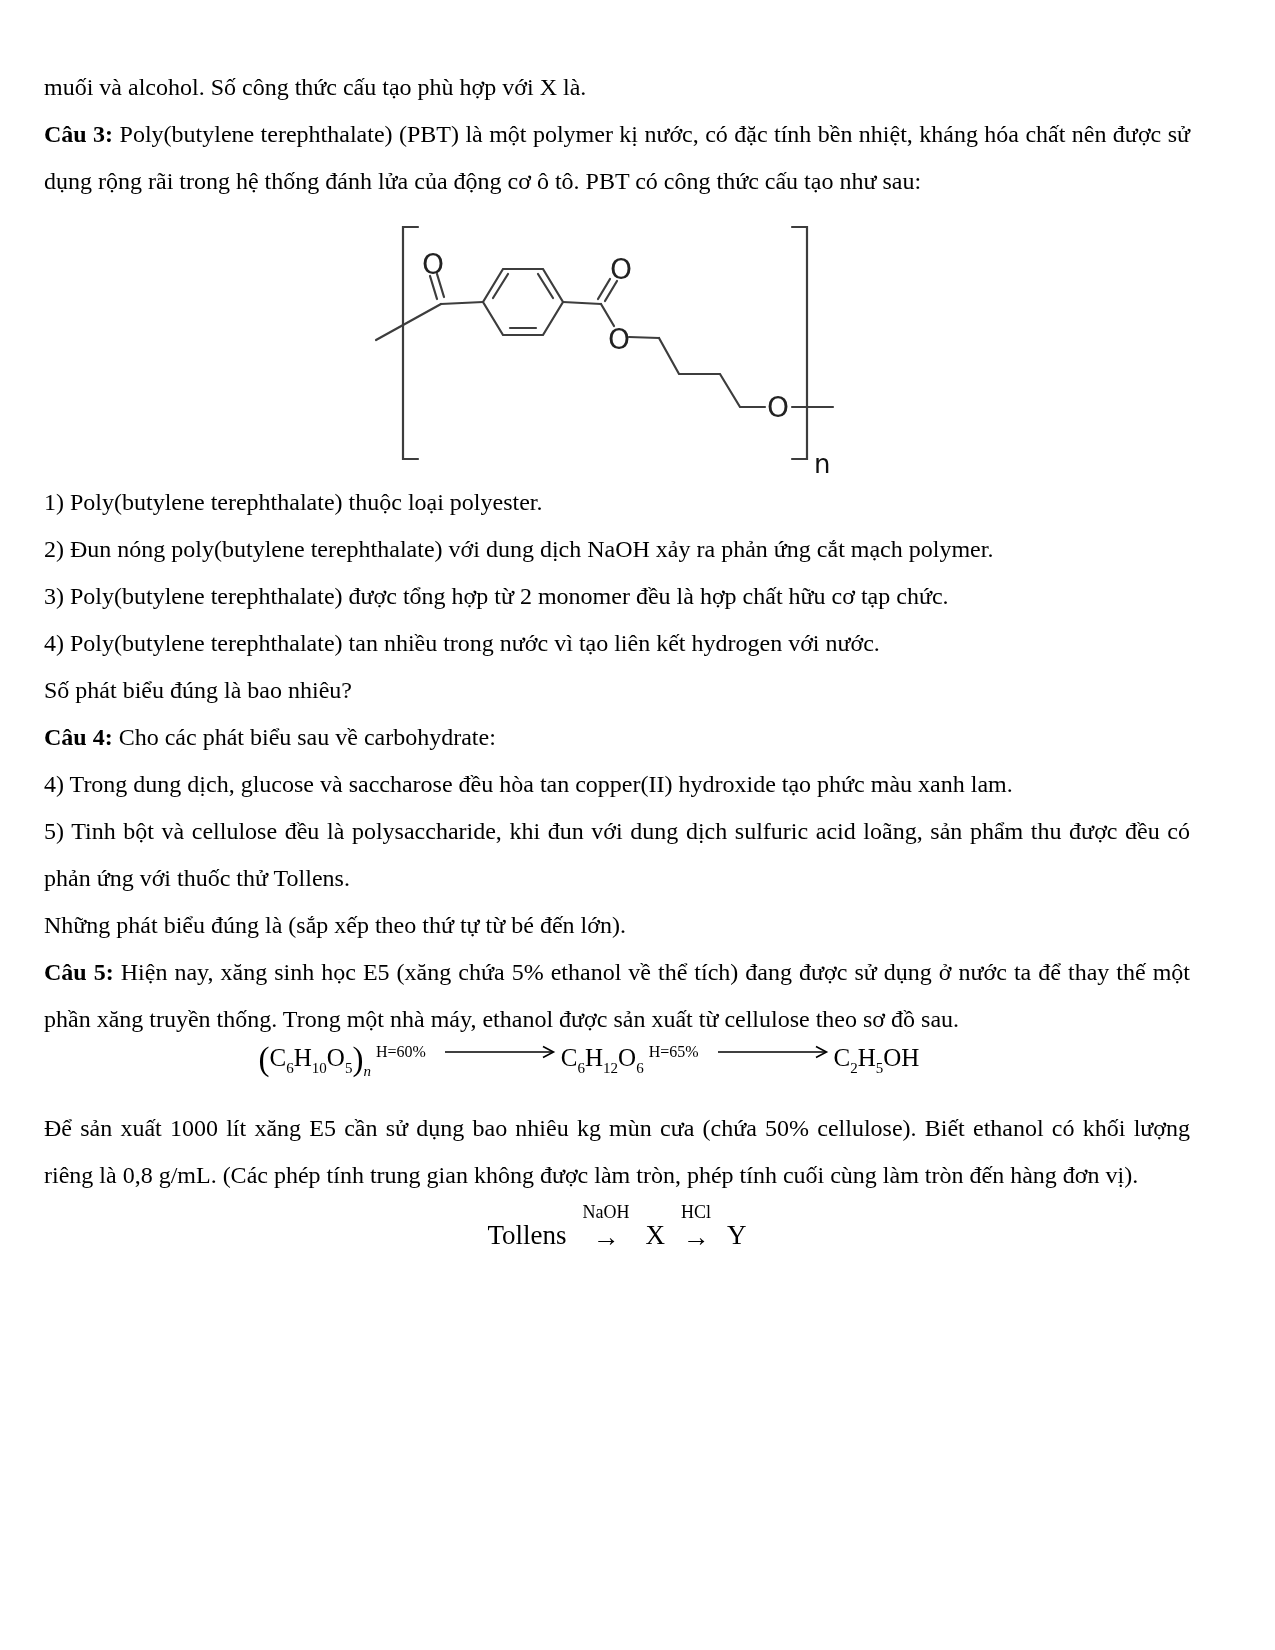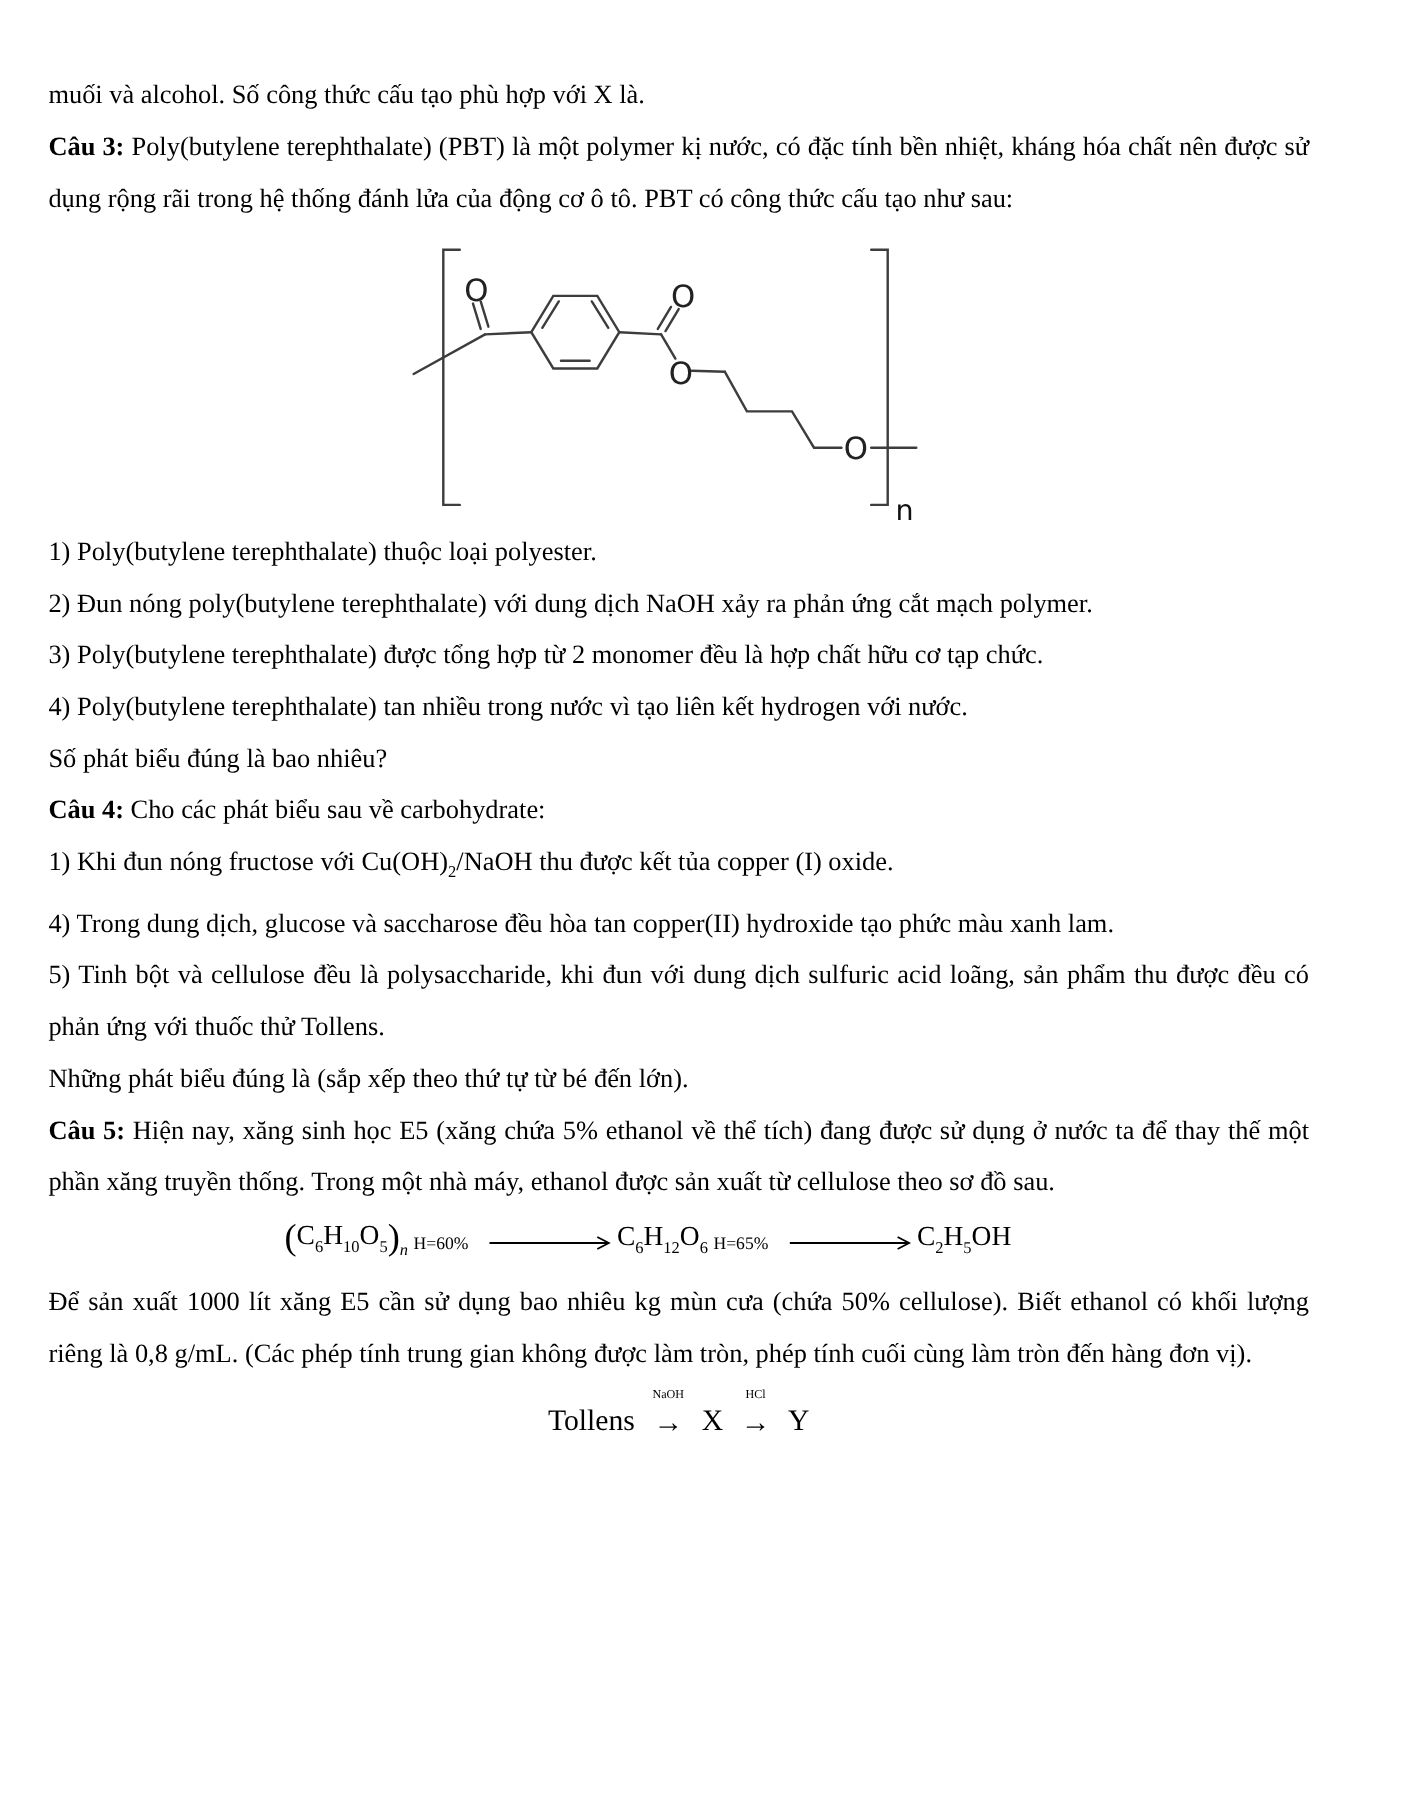--- a/index.html
+++ b/index.html
@@ -107,7 +107,6 @@
 
   <p><span class="bold">Câu 4:</span><span> Cho các phát biểu sau về carbohydrate:</span></p>
 
-  <p><span>1) Khi đun nóng fructose với Cu(OH)</span><span class="inline-sub">2</span><span>/NaOH thu được kết tủa copper (I) oxide.</span></p>
   <p>4) Trong dung dịch, glucose và saccharose đều hòa tan copper(II) hydroxide tạo phức màu xanh lam.</p>
   <p>5) Tinh bột và cellulose đều là polysaccharide, khi đun với dung dịch sulfuric acid loãng, sản phẩm thu được đều có phản ứng với thuốc thử Tollens.</p>
   <p>Những phát biểu đúng là (sắp xếp theo thứ tự từ bé đến lớn).</p>

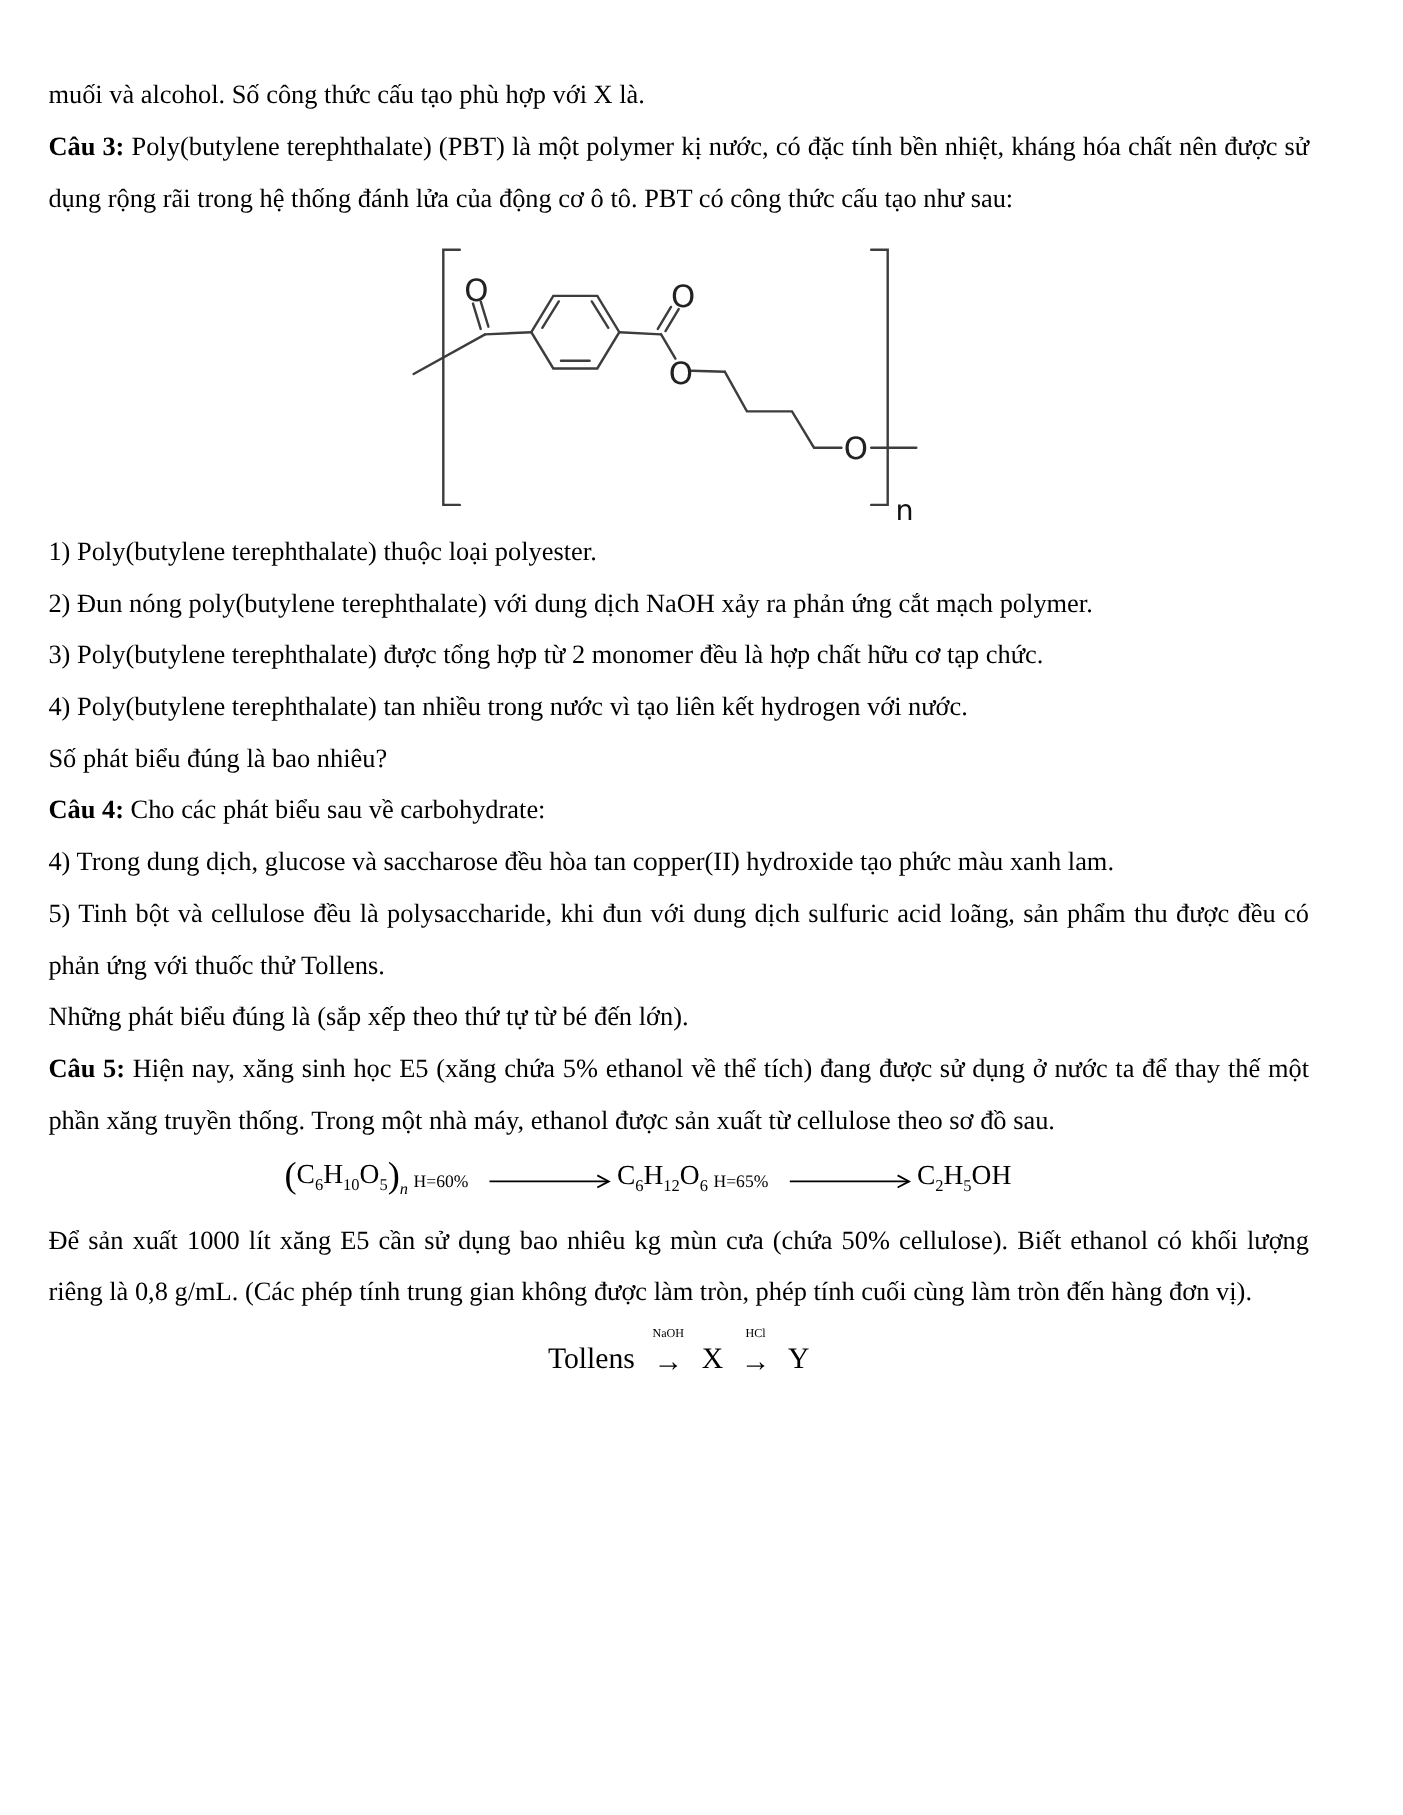--- a/index.html
+++ b/index.html
@@ -28,7 +28,7 @@
 
   
   .equation-row {
-    display:flex; justify-content:center; align-items:center;
+    display:flex; justify-content:center; align-items:flex-start;
     height:62px; transform:translateX(-28px);
     font-size:25px; line-height:30px;
   }

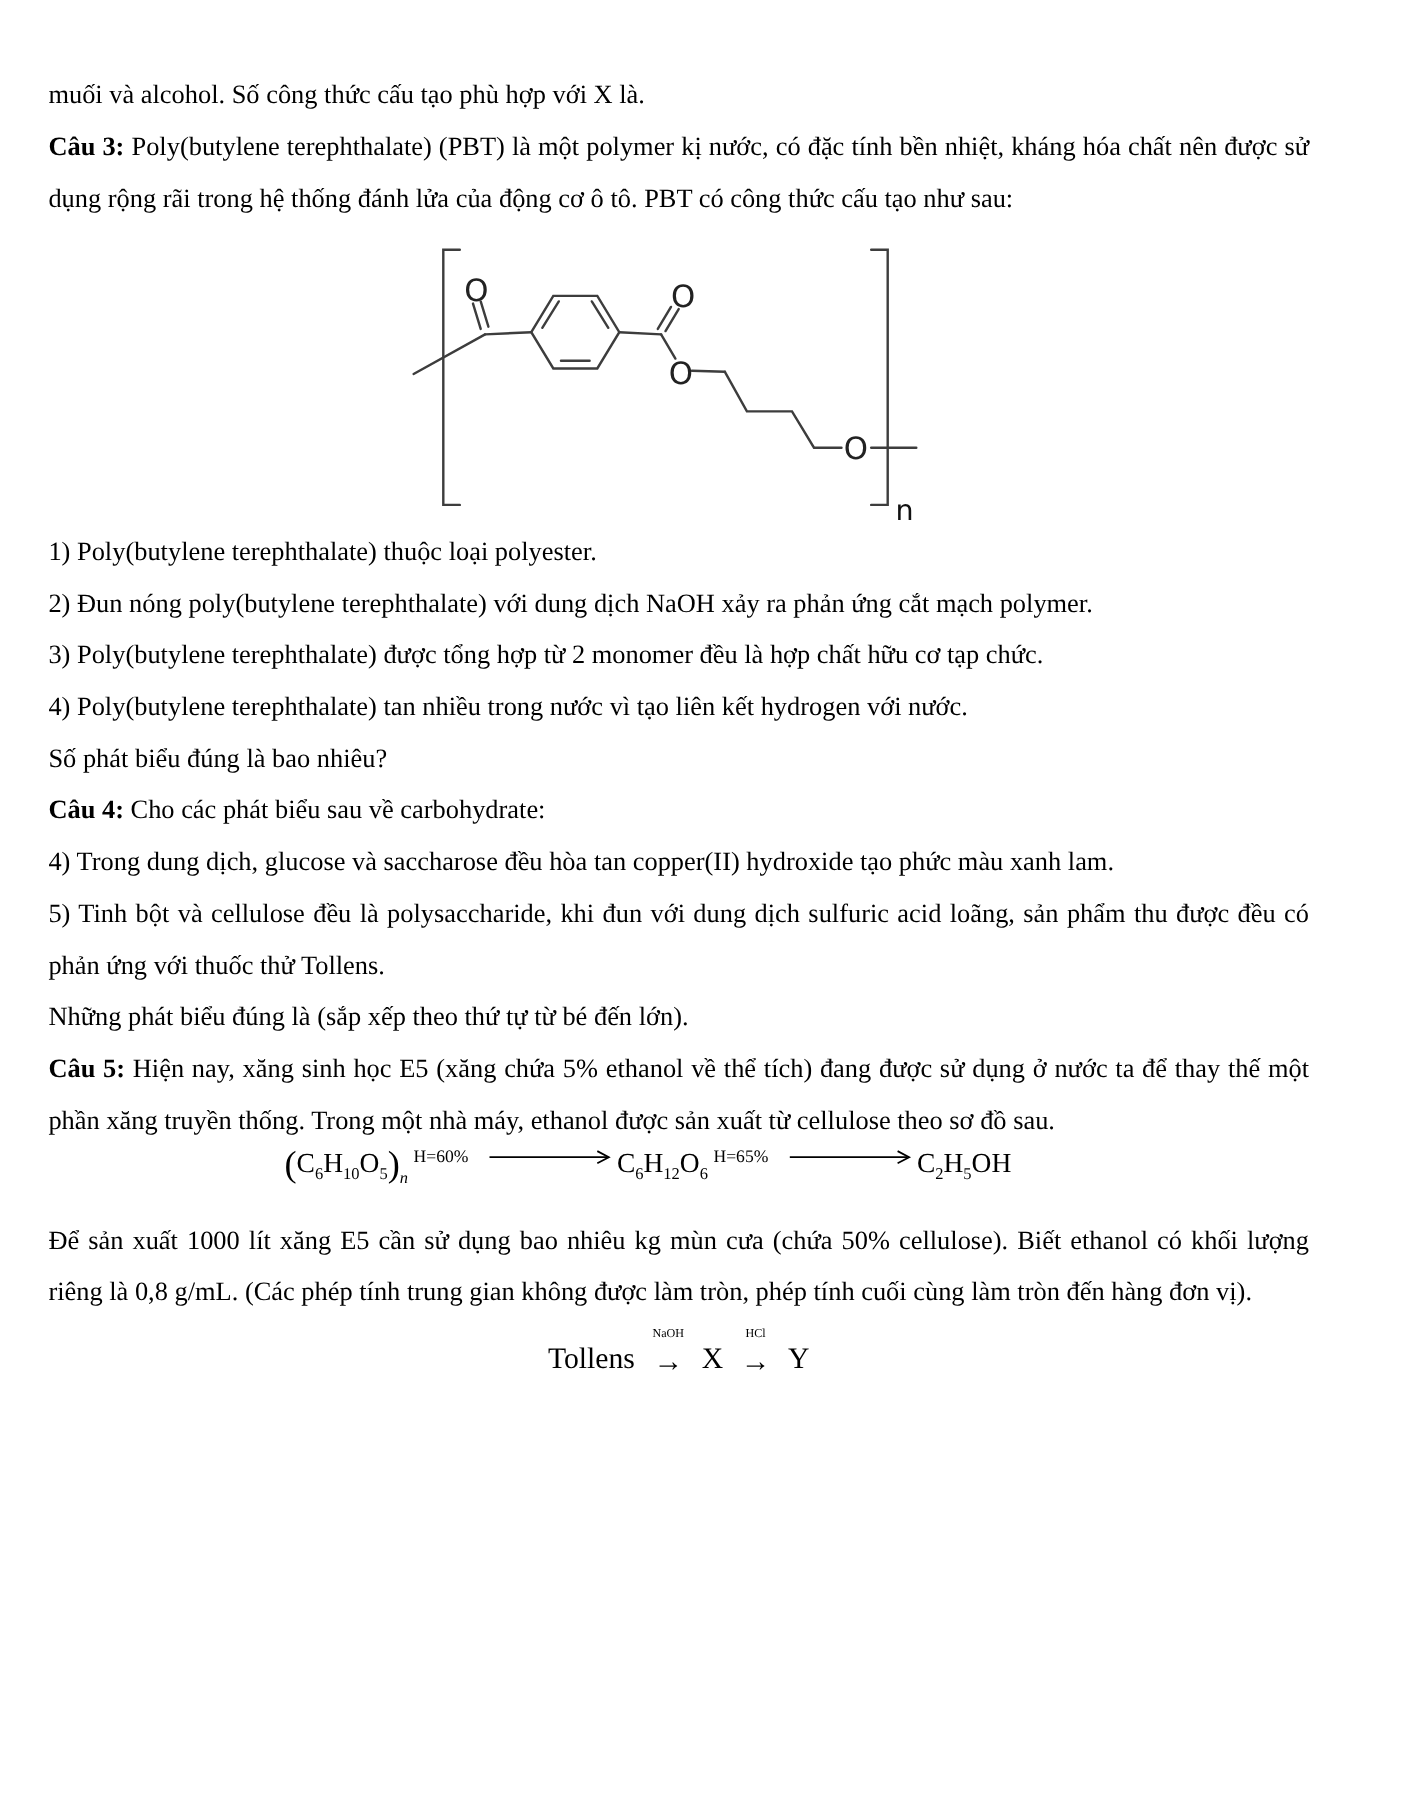--- a/index.html
+++ b/index.html
@@ -48,7 +48,7 @@
     gap:16px; margin-top:4px; font-size:27px; line-height:36px;
   }
   .scheme-arrow { display:inline-flex; flex-direction:column; align-items:center; }
-  .scheme-arrow .lbl { font-size:11px; line-height:18px; }
+  .scheme-arrow .lbl { font-size:18px; line-height:18px; }
   .scheme-arrow .glyph { font-size:27px; line-height:32px; }
 </style>
 </head>

